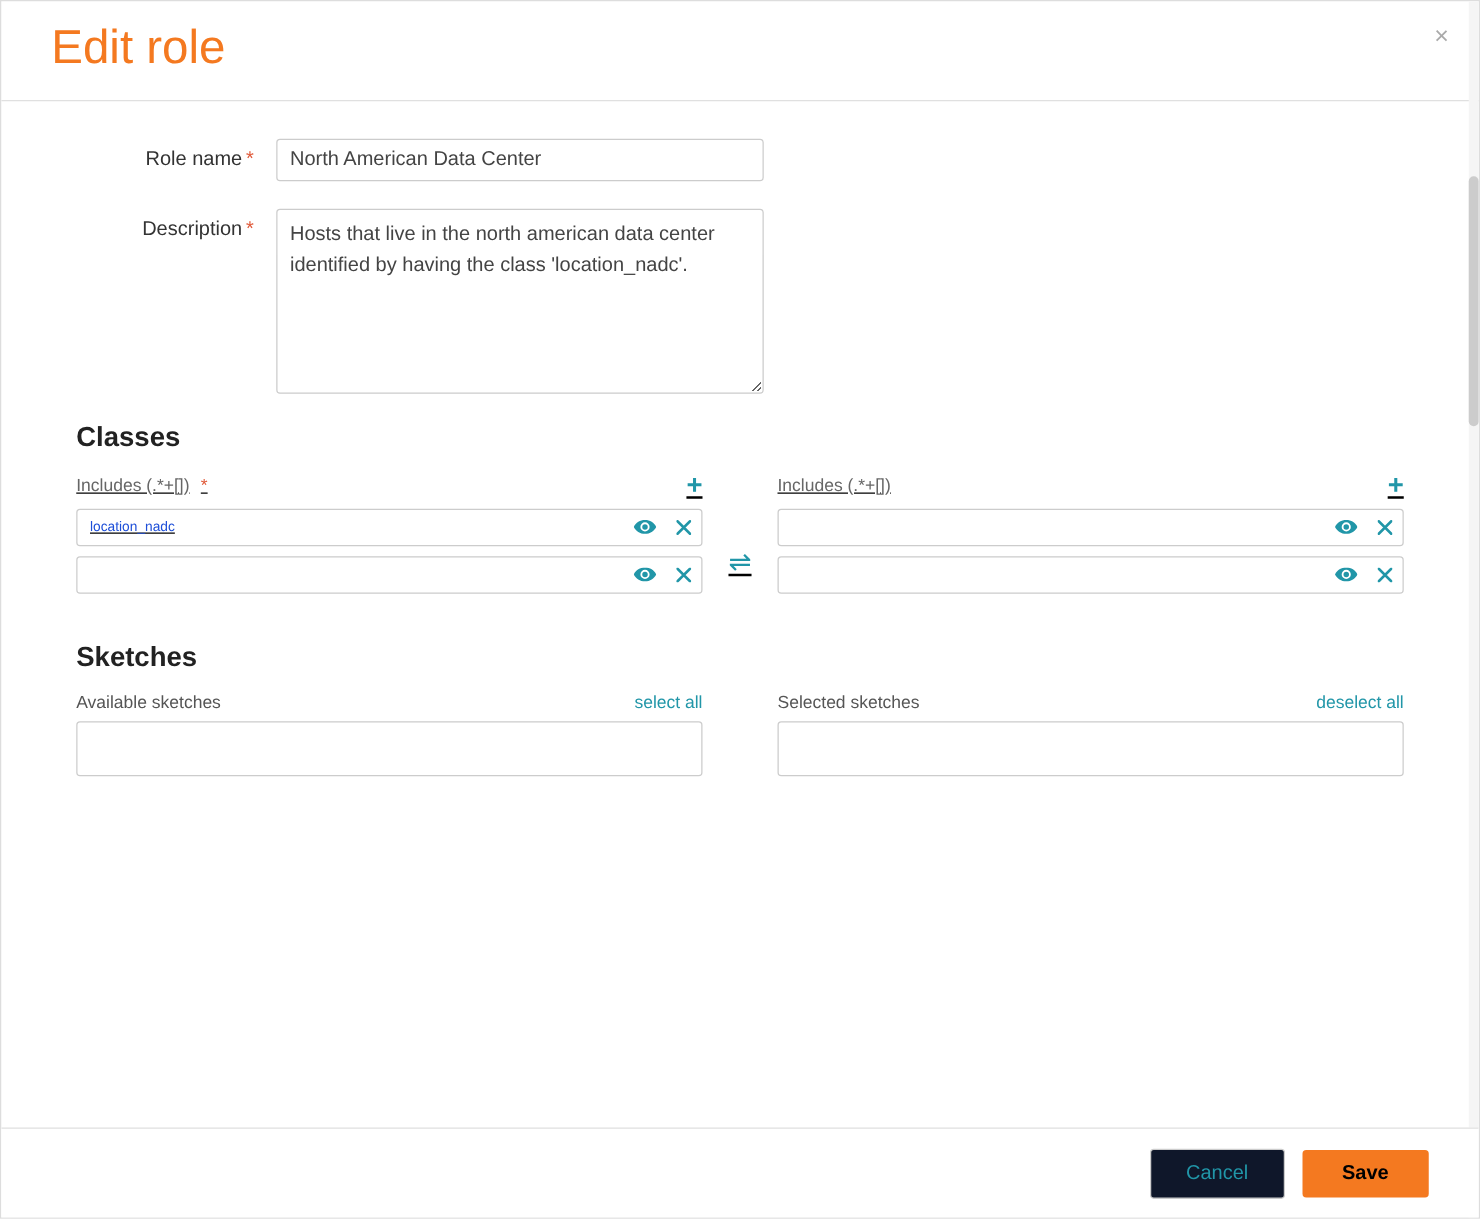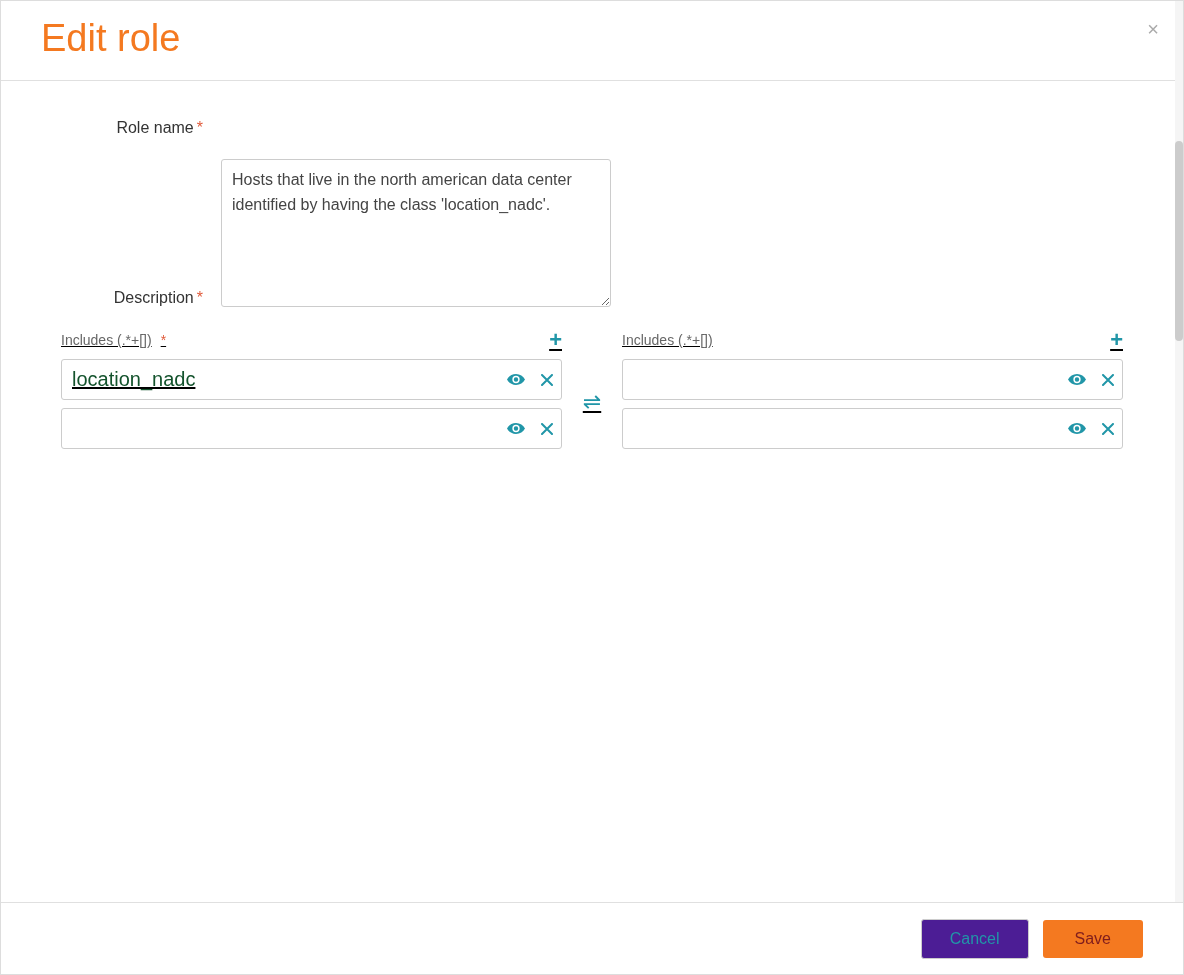--- a/index.html
+++ b/index.html
@@ -66,7 +66,7 @@
     }
     .form-row {
       display: flex;
-      align-items: flex-end;
+      align-items: flex-start;
       margin-bottom: 22px;
     }
     .form-label {

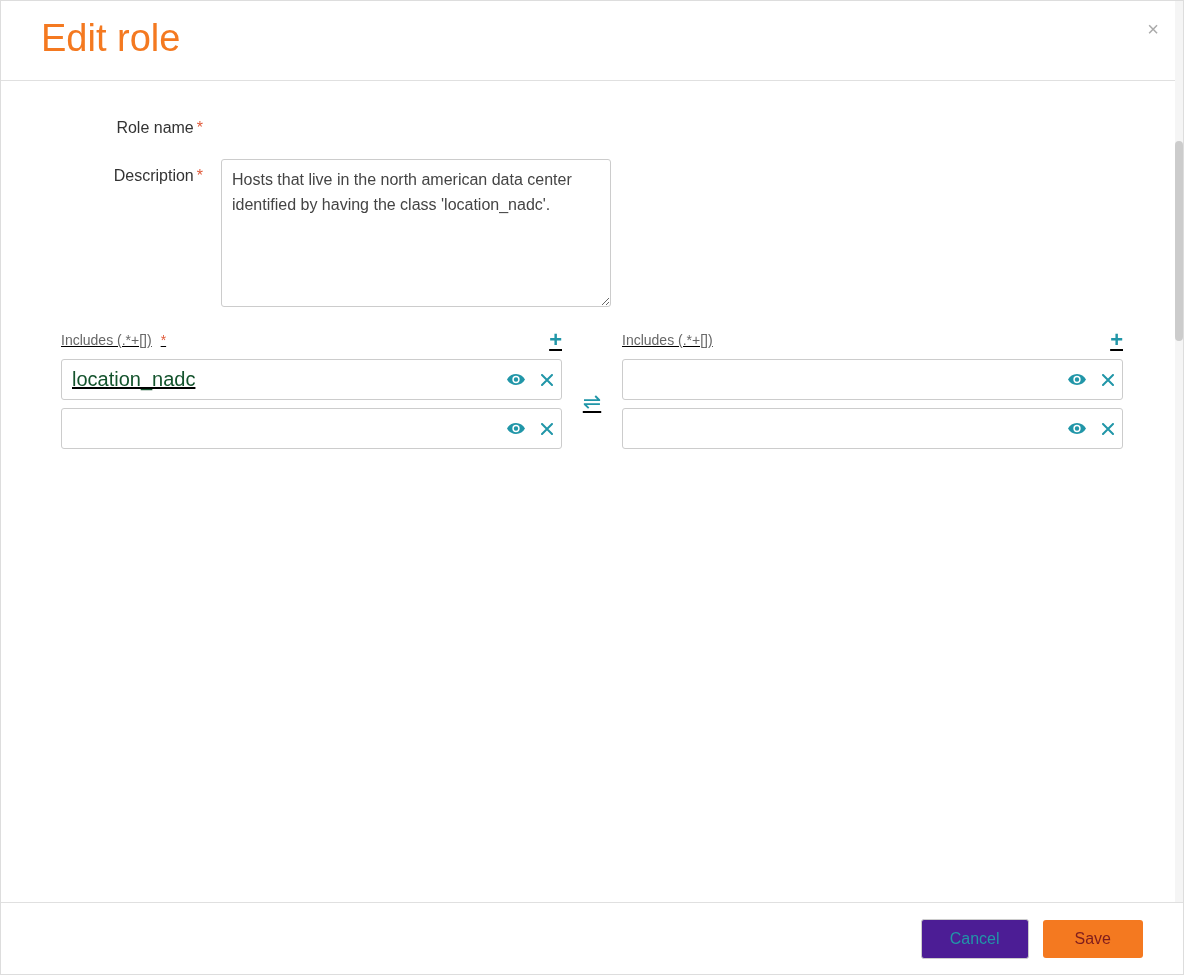--- a/index.html
+++ b/index.html
@@ -274,6 +274,7 @@
       <div class="form-label">
         <span>Role name</span><span class="required-star">*</span>
       </div>
+      <input type="text" class="form-input role-name-input" value="North American Data Center" style="">
     </div>
 
     <div class="form-row">

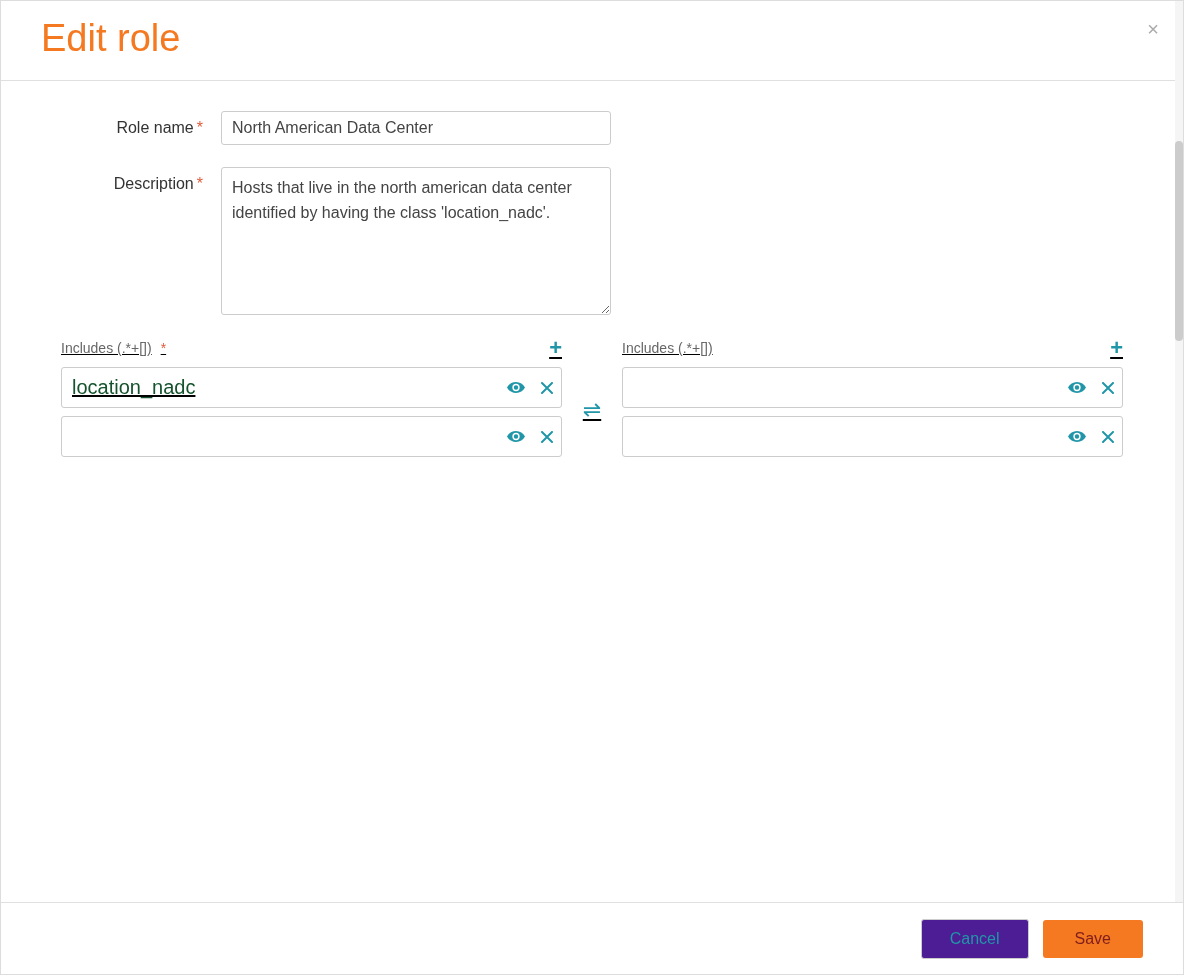--- a/index.html
+++ b/index.html
@@ -285,6 +285,7 @@
     </div>
 
     <div class="classes-section">
+      <div class="section-title">Classes</div>
 
       <div class="classes-columns">
 

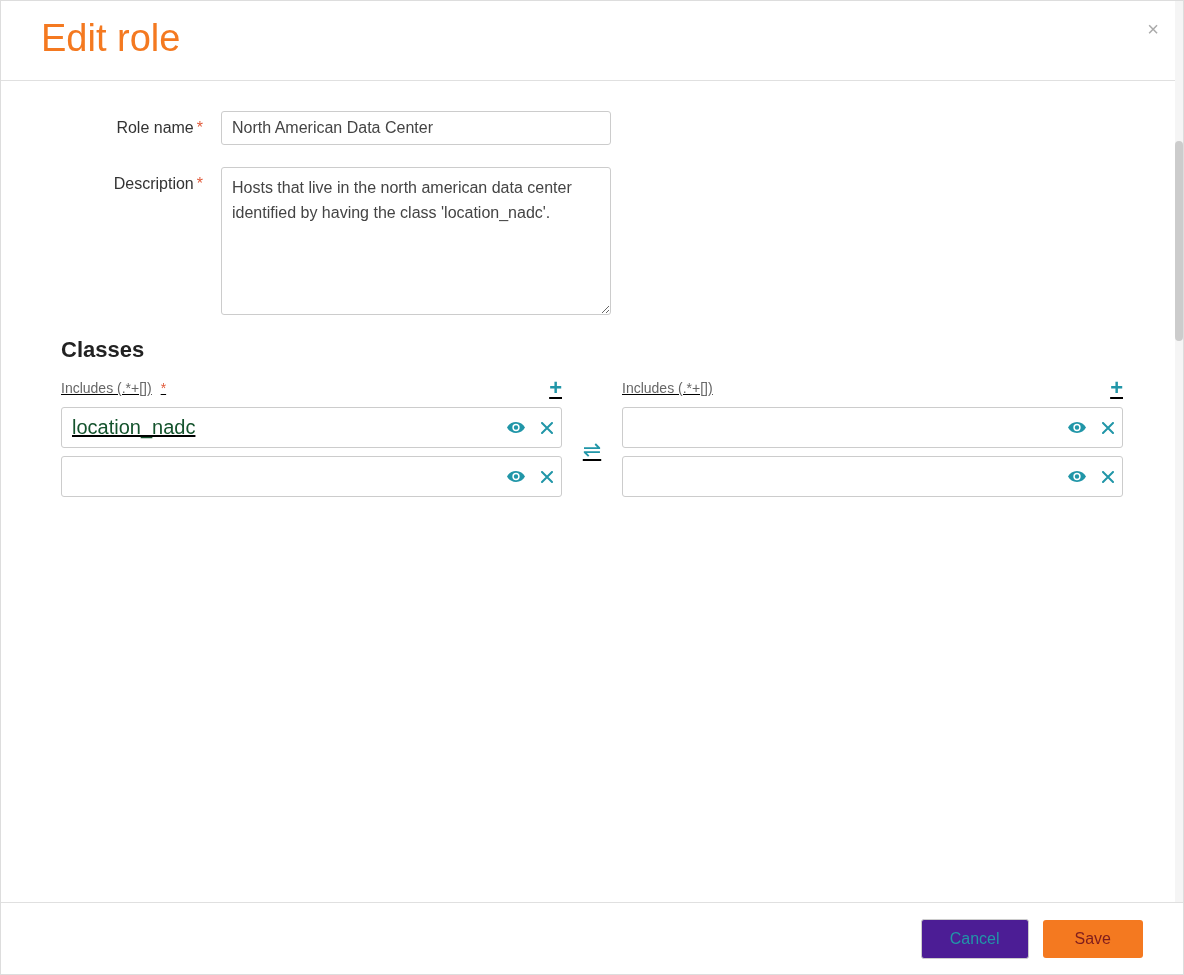--- a/index.html
+++ b/index.html
@@ -155,8 +155,8 @@
       border: none;
       outline: none;
       padding: 8px 10px;
-      font-size: 20px;
-      color: #14532d;
+      font-size: 11px;
+      color: #1d4ed8;
       background: transparent;
     }
     .class-icon-btn {

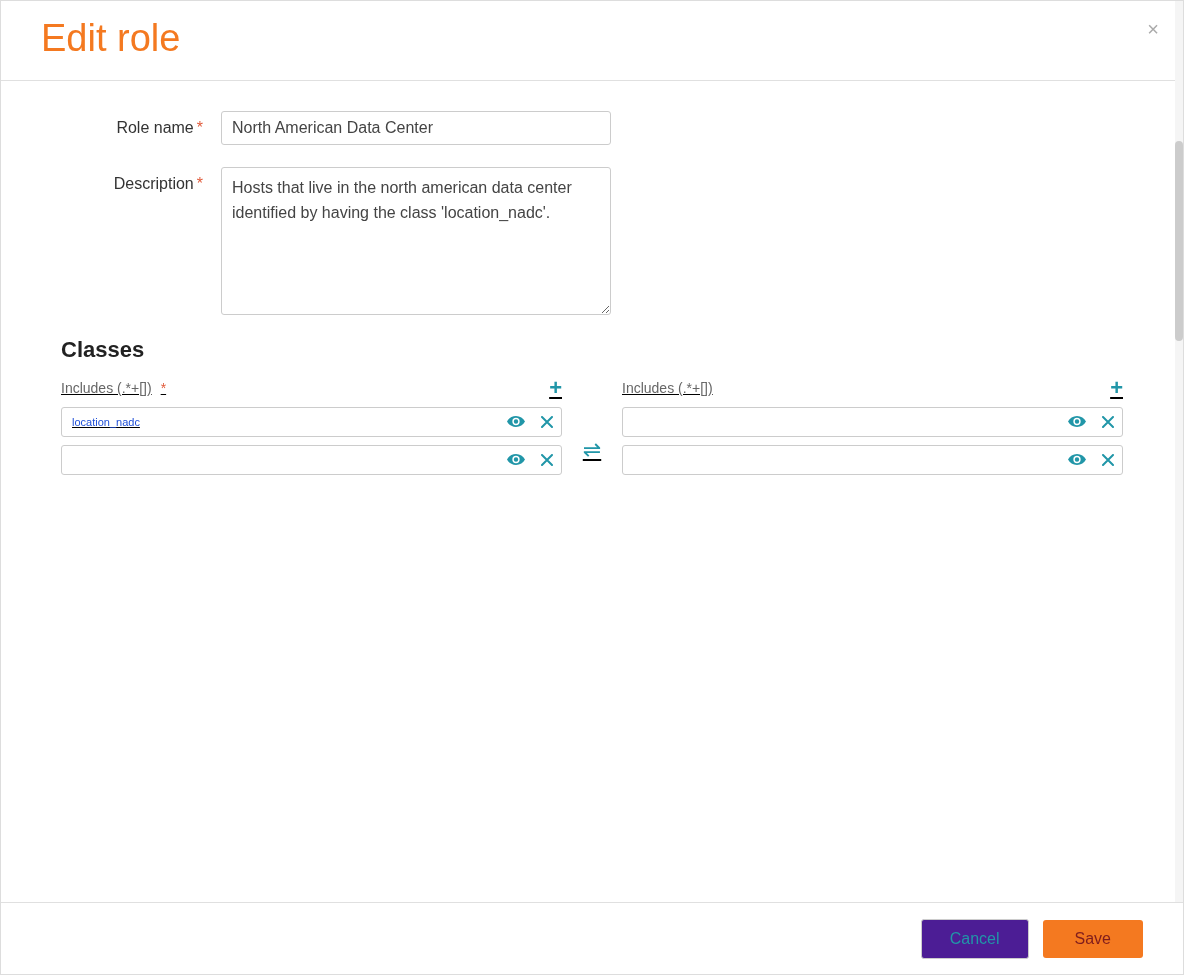--- a/index.html
+++ b/index.html
@@ -366,6 +366,29 @@
       </div>
     </div>
 
+    <div class="sketches-section">
+      <div class="section-title">Sketches</div>
+      <div class="sketches-row">
+
+        <div class="sketches-col">
+          <div class="sketches-col-header">
+            <span class="sketches-col-label">Available sketches</span>
+            <button class="sketches-action-link">select all</button>
+          </div>
+          <div class="sketches-list-box"></div>
+        </div>
+
+        <div style="width:60px;"></div>
+
+        <div class="sketches-col">
+          <div class="sketches-col-header">
+            <span class="sketches-col-label">Selected sketches</span>
+            <button class="sketches-action-link">deselect all</button>
+          </div>
+          <div class="sketches-list-box"></div>
+        </div>
+      </div>
+    </div>
 
   </div>
 

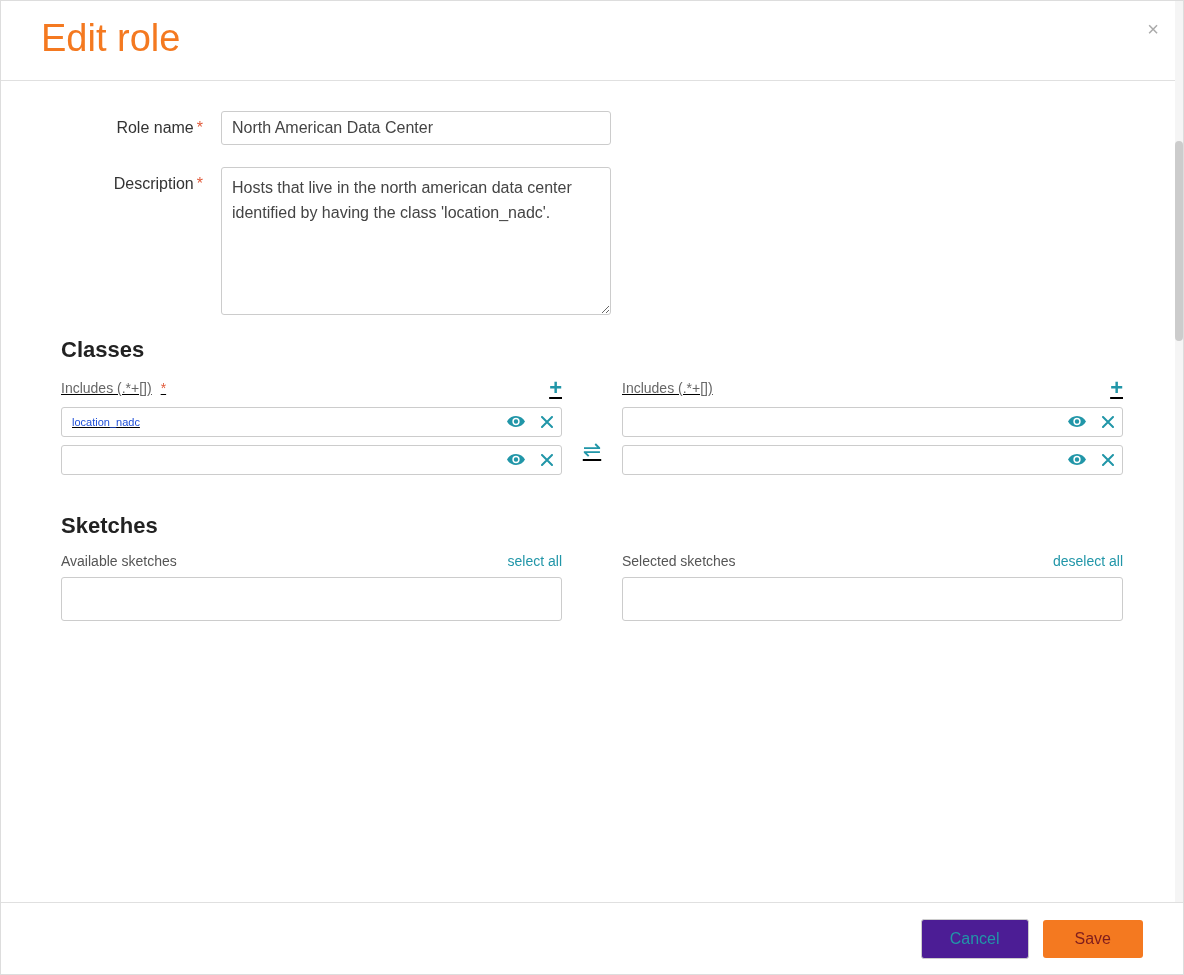--- a/index.html
+++ b/index.html
@@ -233,7 +233,7 @@
       gap: 14px;
     }
     .cancel-btn {
-      background: #4c1d95;
+      background: #0f172a;
       border: 1px solid #ccc;
       border-radius: 3px;
       padding: 10px 28px;

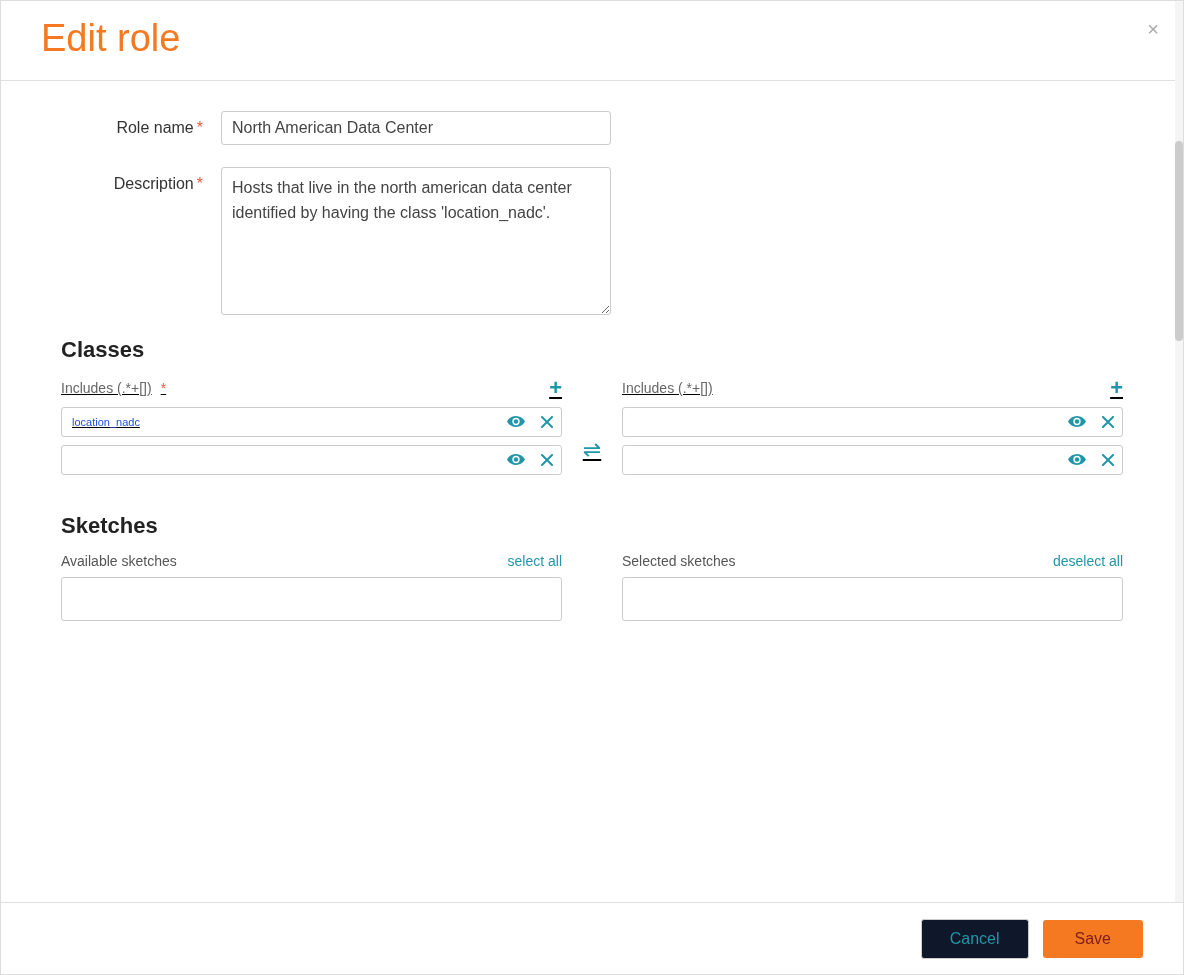--- a/index.html
+++ b/index.html
@@ -248,9 +248,9 @@
       border-radius: 3px;
       padding: 10px 32px;
       font-size: 16px;
-      color: #7f1d1d;
-      cursor: pointer;
-      font-weight: 400;
+      color: #000000;
+      cursor: pointer;
+      font-weight: 700;
     }
   </style>
 </head>

